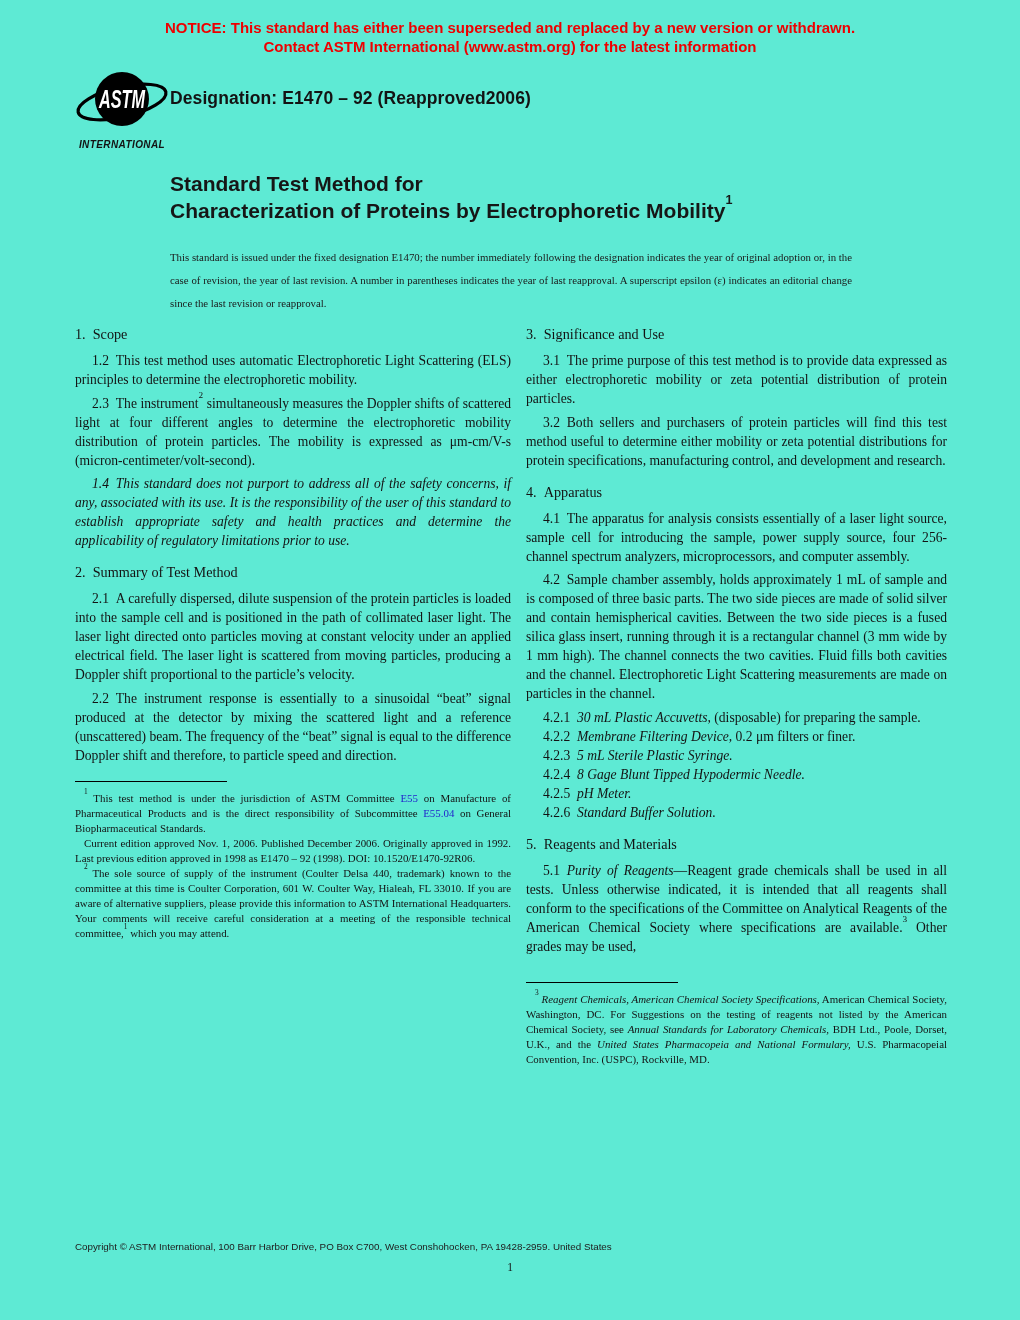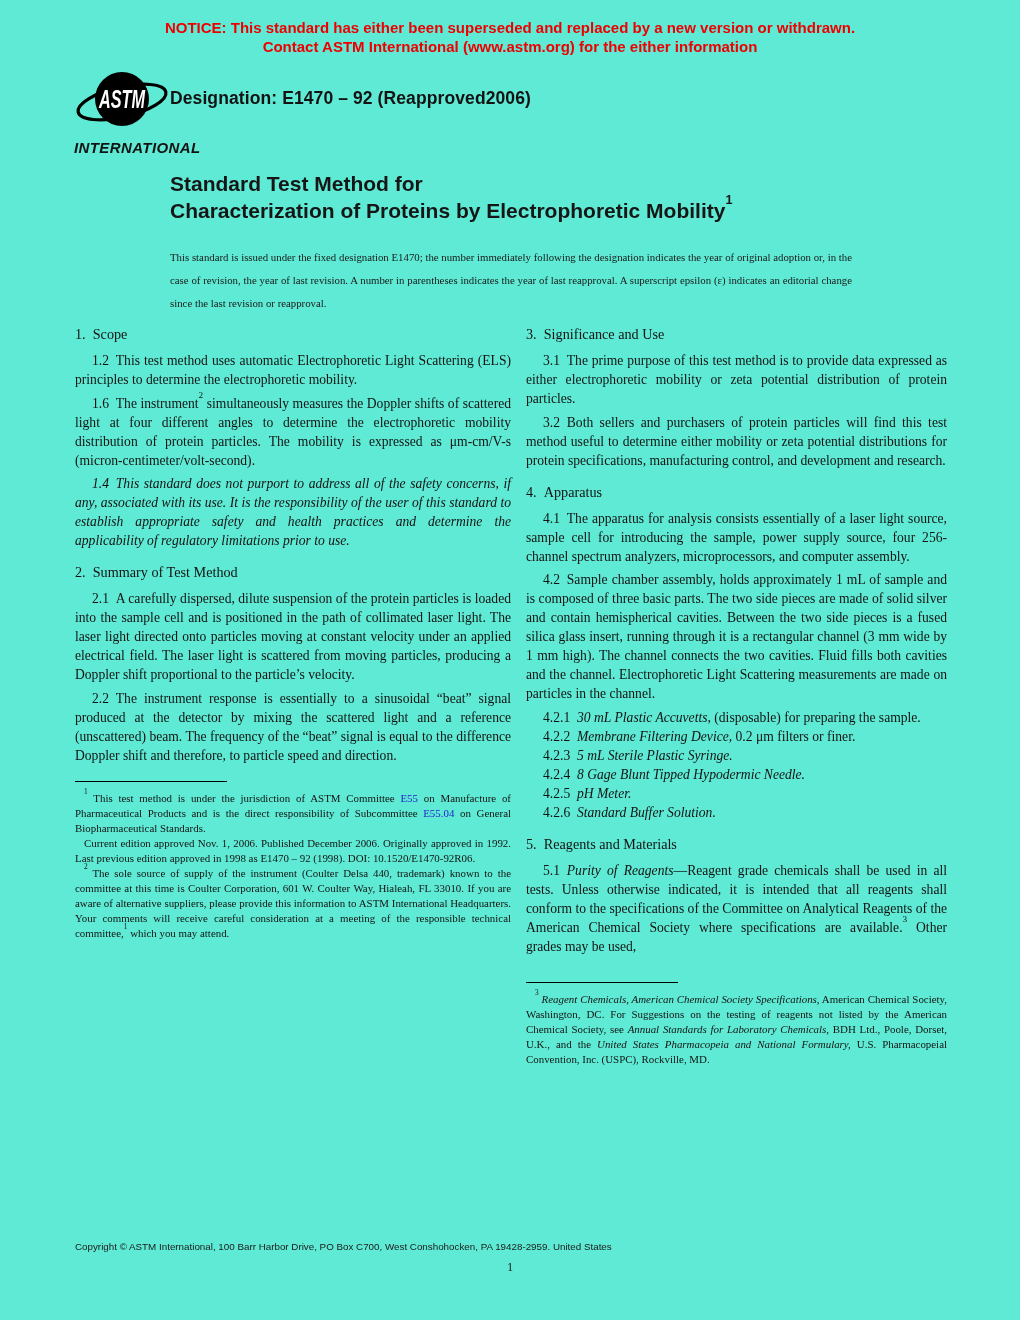--- a/index.html
+++ b/index.html
@@ -64,7 +64,7 @@
 
   <div class="notice">
     <div>NOTICE: This standard has either been superseded and replaced by a new version or withdrawn.</div>
-    <div>Contact ASTM International (www.astm.org) for the either information</div>
+    <div>Contact ASTM International (www.astm.org) for the latest information</div>
   </div>
 
   <div class="logo-wrap">

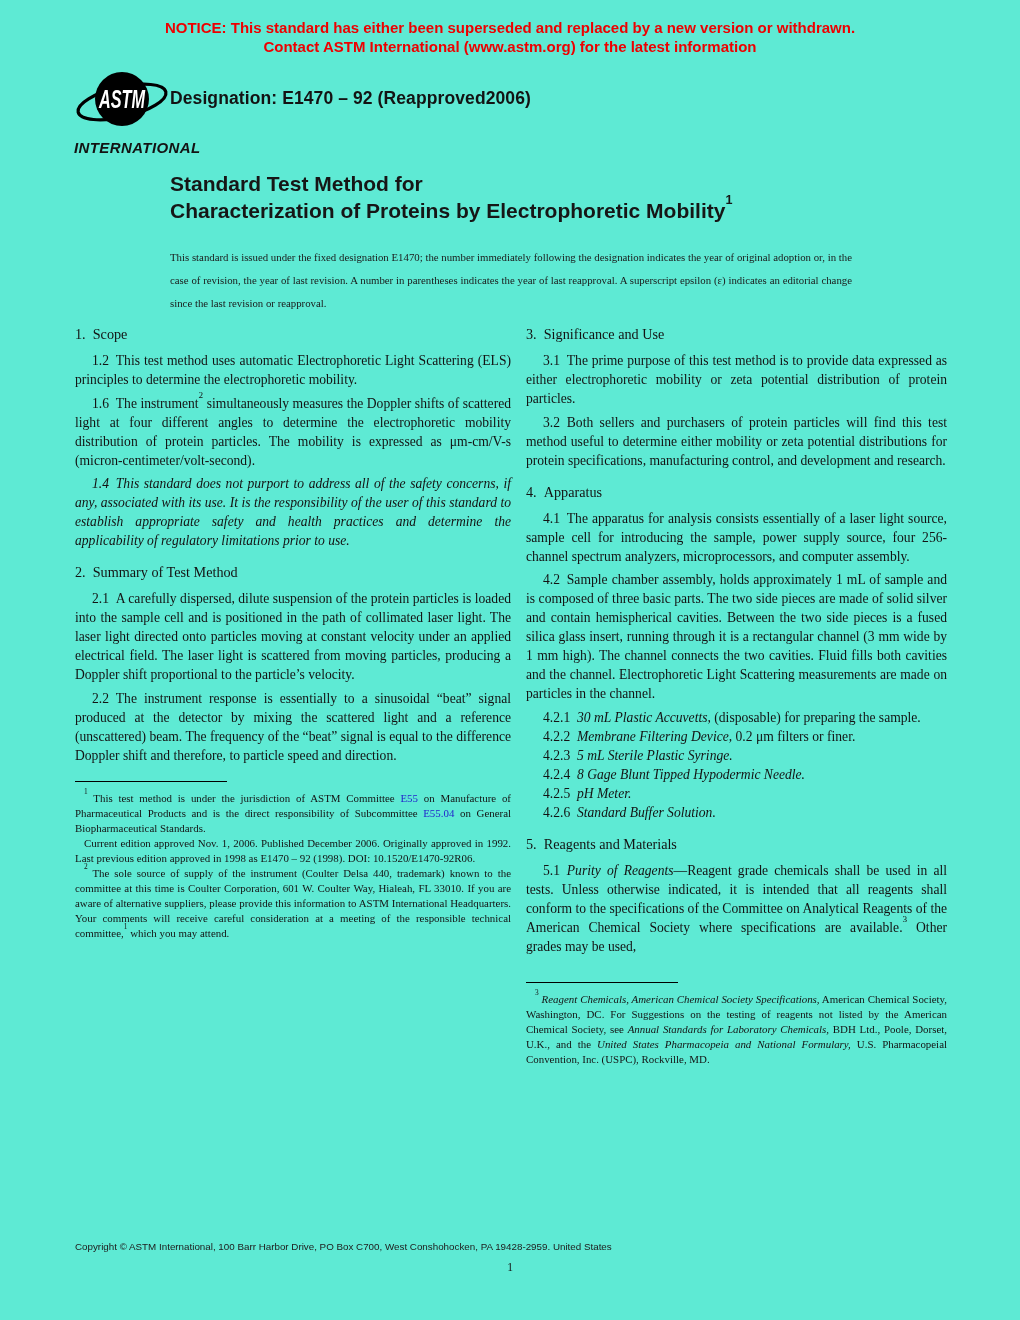--- a/index.html
+++ b/index.html
@@ -54,7 +54,7 @@
   .pageno { position:absolute; top:1261px; left:0; right:0; text-align:center; font-size:11.5px; }
   .logo-sub {
     font-family:"Liberation Sans", sans-serif; font-weight:bold; font-style:italic;
-    font-size:15px; letter-spacing:0.4px; margin-top:1px; text-align:center; width:96px;
+    font-size:10px; letter-spacing:0.4px; margin-top:1px; text-align:center; width:96px;
   }
 </style>
 </head>

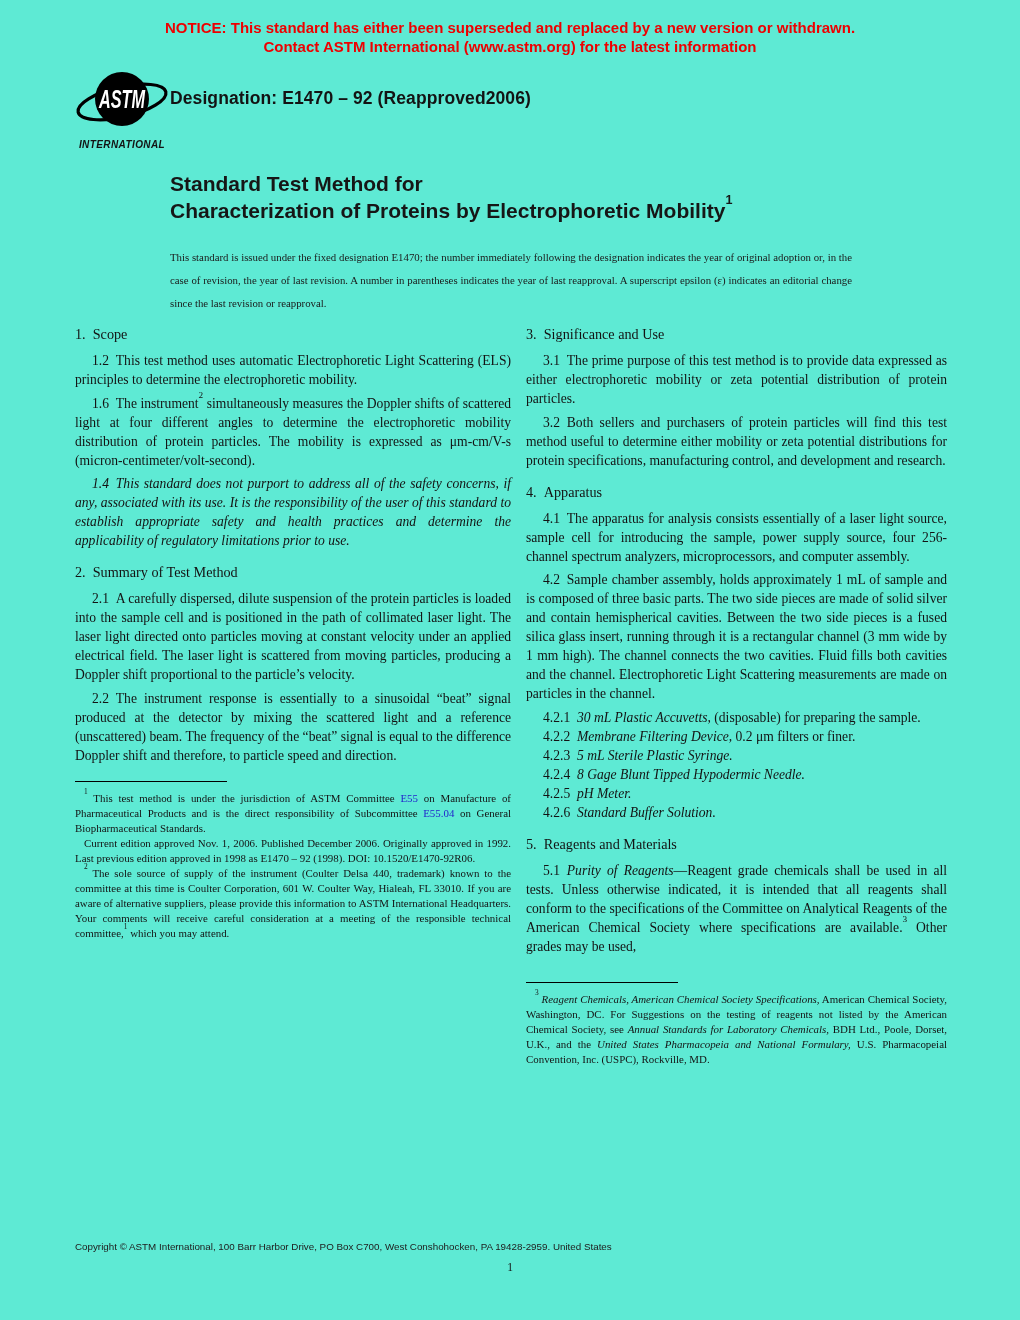--- a/index.html
+++ b/index.html
@@ -88,7 +88,7 @@
   <div class="col col-left">
     <h3 class="sec">1. Scope</h3>
     <p class="para">1.2 This test method uses automatic Electrophoretic Light Scattering (ELS) principles to determine the electrophoretic mobility.</p>
-    <p class="para"><span>1.6 The instrument</span><sup class="fnref">2</sup><span> simultaneously measures the Doppler shifts of scattered light at four different angles to determine the electrophoretic mobility distribution of protein particles. The mobility is expressed as μm-cm/V-s (micron-centimeter/volt-second).</span></p>
+    <p class="para"><span>2.3 The instrument</span><sup class="fnref">2</sup><span> simultaneously measures the Doppler shifts of scattered light at four different angles to determine the electrophoretic mobility distribution of protein particles. The mobility is expressed as μm-cm/V-s (micron-centimeter/volt-second).</span></p>
     <p class="para ital">1.4 This standard does not purport to address all of the safety concerns, if any, associated with its use. It is the responsibility of the user of this standard to establish appropriate safety and health practices and determine the applicability of regulatory limitations prior to use.</p>
 
     <h3 class="sec">2. Summary of Test Method</h3>

